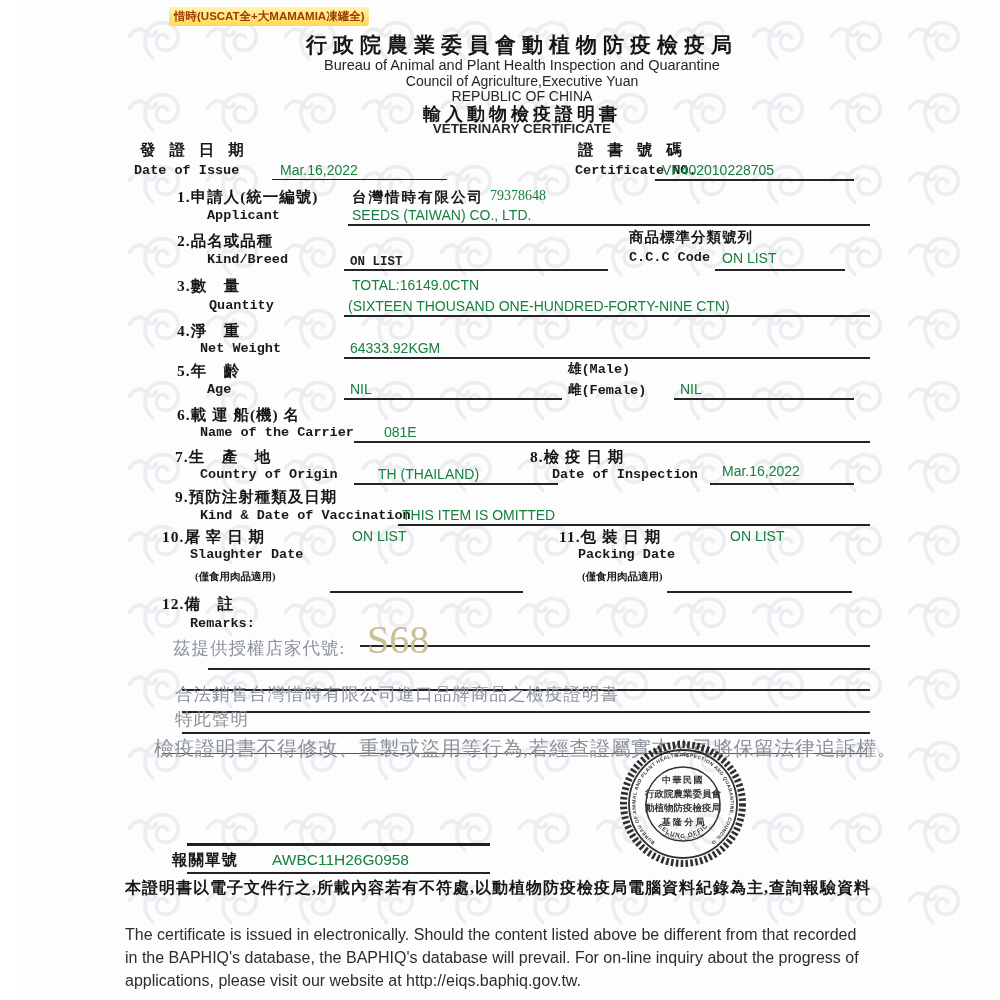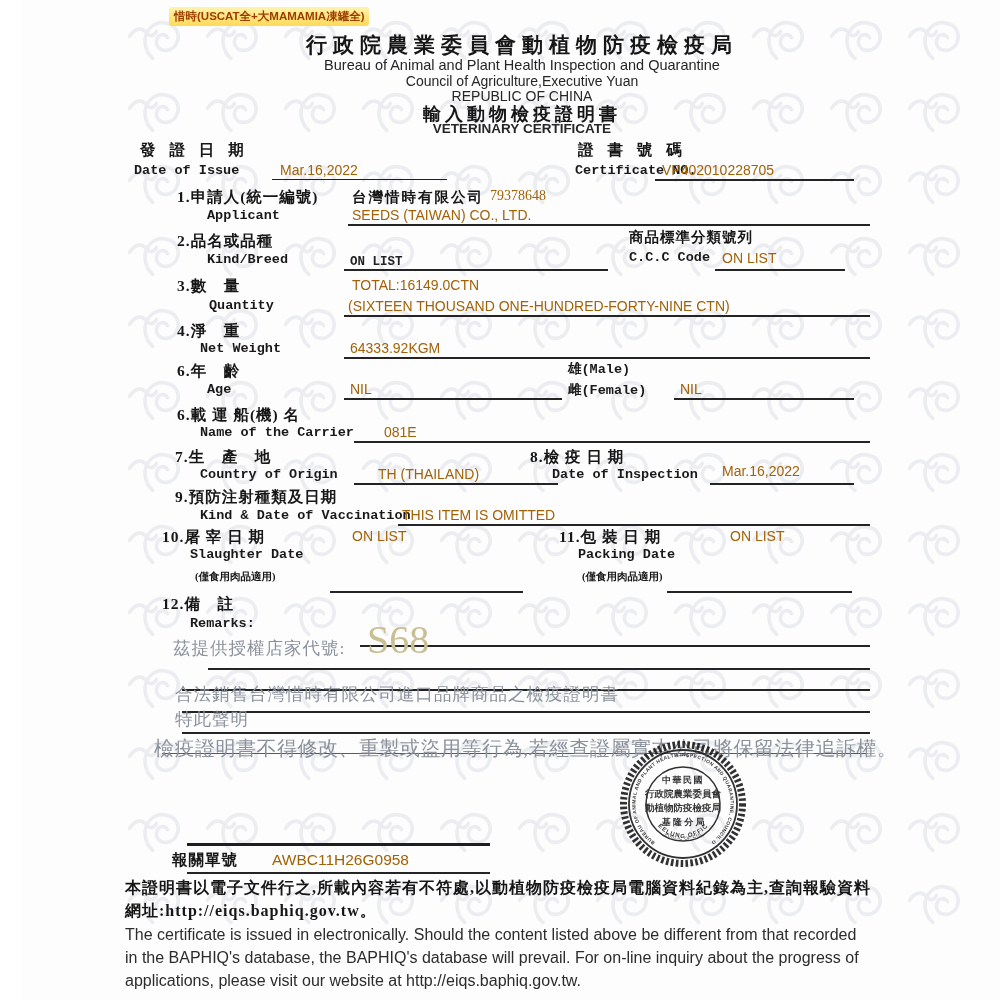--- a/index.html
+++ b/index.html
@@ -12,7 +12,7 @@
   
   .en{font-family:"Liberation Mono","DejaVu Sans Mono",monospace;font-weight:700;font-size:13.5px;color:#191919;}
   
-  .val{font-family:"Liberation Sans",sans-serif;font-size:14px;color:#a16207;}
+  .val{font-family:"Liberation Sans",sans-serif;font-size:14px;color:#15803d;}
   .valmono{font-family:"Liberation Mono","DejaVu Sans Mono",monospace;font-size:12.5px;font-weight:700;color:#222;}
   .sm{font-family:"Liberation Serif","DejaVu Serif",serif;font-weight:700;font-size:10.5px;color:#161616;}
   .hdr-en{font-family:"Liberation Sans",sans-serif;color:#262626;}

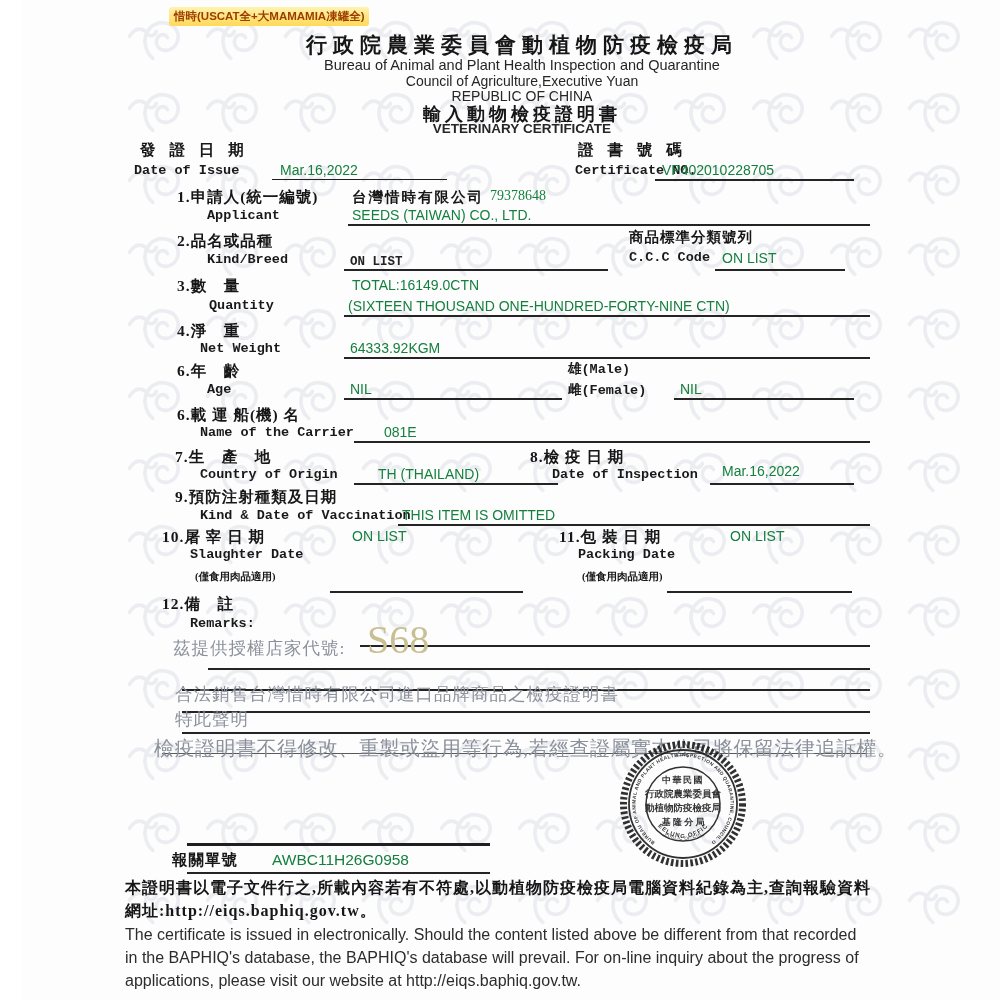--- a/index.html
+++ b/index.html
@@ -656,7 +656,7 @@
   <div class="abs val" style="left:328px;top:340px;">64333.92KGM</div>
   <div class="ln2" style="left:322px;top:357px;width:526px;"></div>
 
-  <div class="abs zh" style="left:155px;top:361px;">6.年　齡</div>
+  <div class="abs zh" style="left:155px;top:361px;">5.年　齡</div>
   <div class="abs en" style="left:546px;top:360px;">雄(Male)</div>
   <div class="abs en" style="left:185px;top:382px;">Age</div>
   <div class="abs val" style="left:328px;top:381px;">NIL</div>

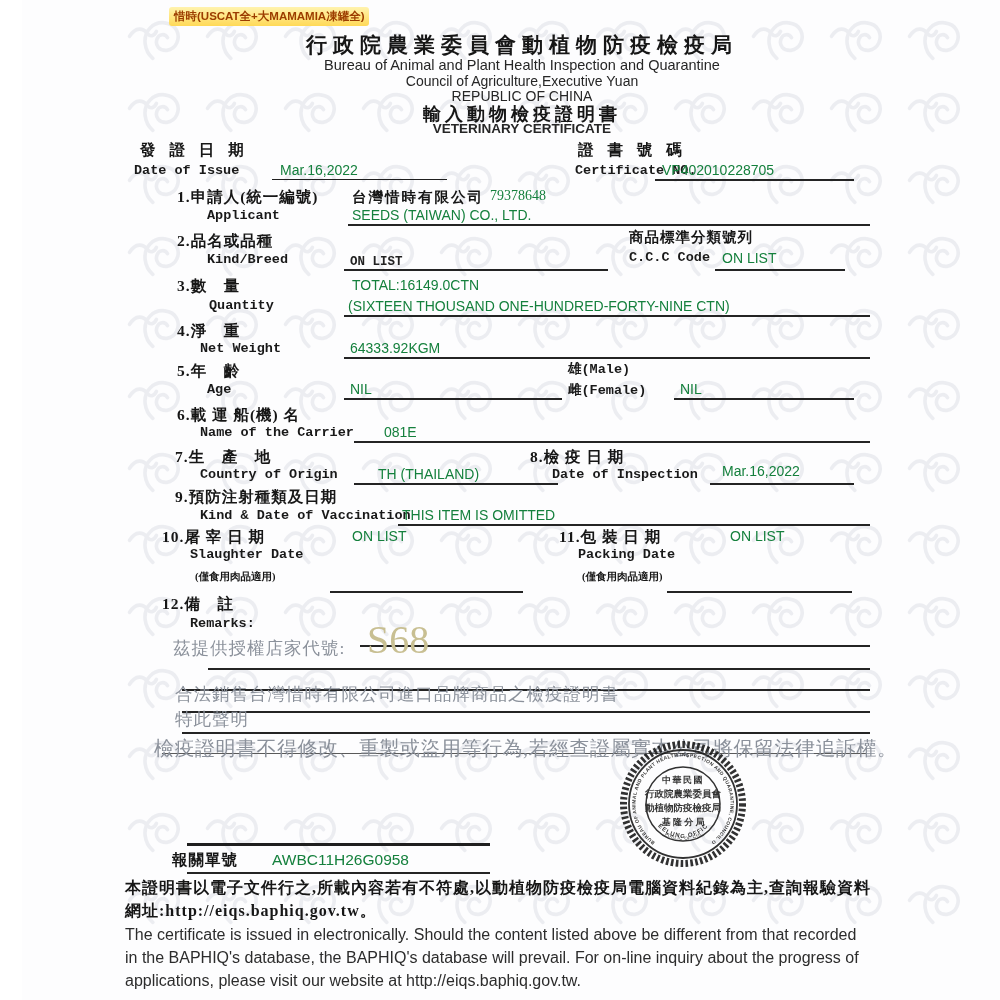--- a/index.html
+++ b/index.html
@@ -741,7 +741,6 @@
   <div class="ln2" style="left:165px;top:872px;width:303px;"></div>
 
   <div class="abs ftzh" style="left:103px;top:878px;">本證明書以電子文件行之,所載內容若有不符處,以動植物防疫檢疫局電腦資料紀錄為主,查詢報驗資料</div>
-  <div class="abs ftzh" style="left:103px;top:901px;">網址:http://eiqs.baphiq.gov.tw。</div>
   <div class="abs ften" style="left:103px;top:926px;">The certificate is issued in electronically. Should the content listed above be different from that recorded</div>
   <div class="abs ften" style="left:103px;top:949px;">in the BAPHIQ's database, the BAPHIQ's database will prevail. For on-line inquiry about the progress of</div>
   <div class="abs ften" style="left:103px;top:972px;">applications, please visit our website at http://eiqs.baphiq.gov.tw.</div>

